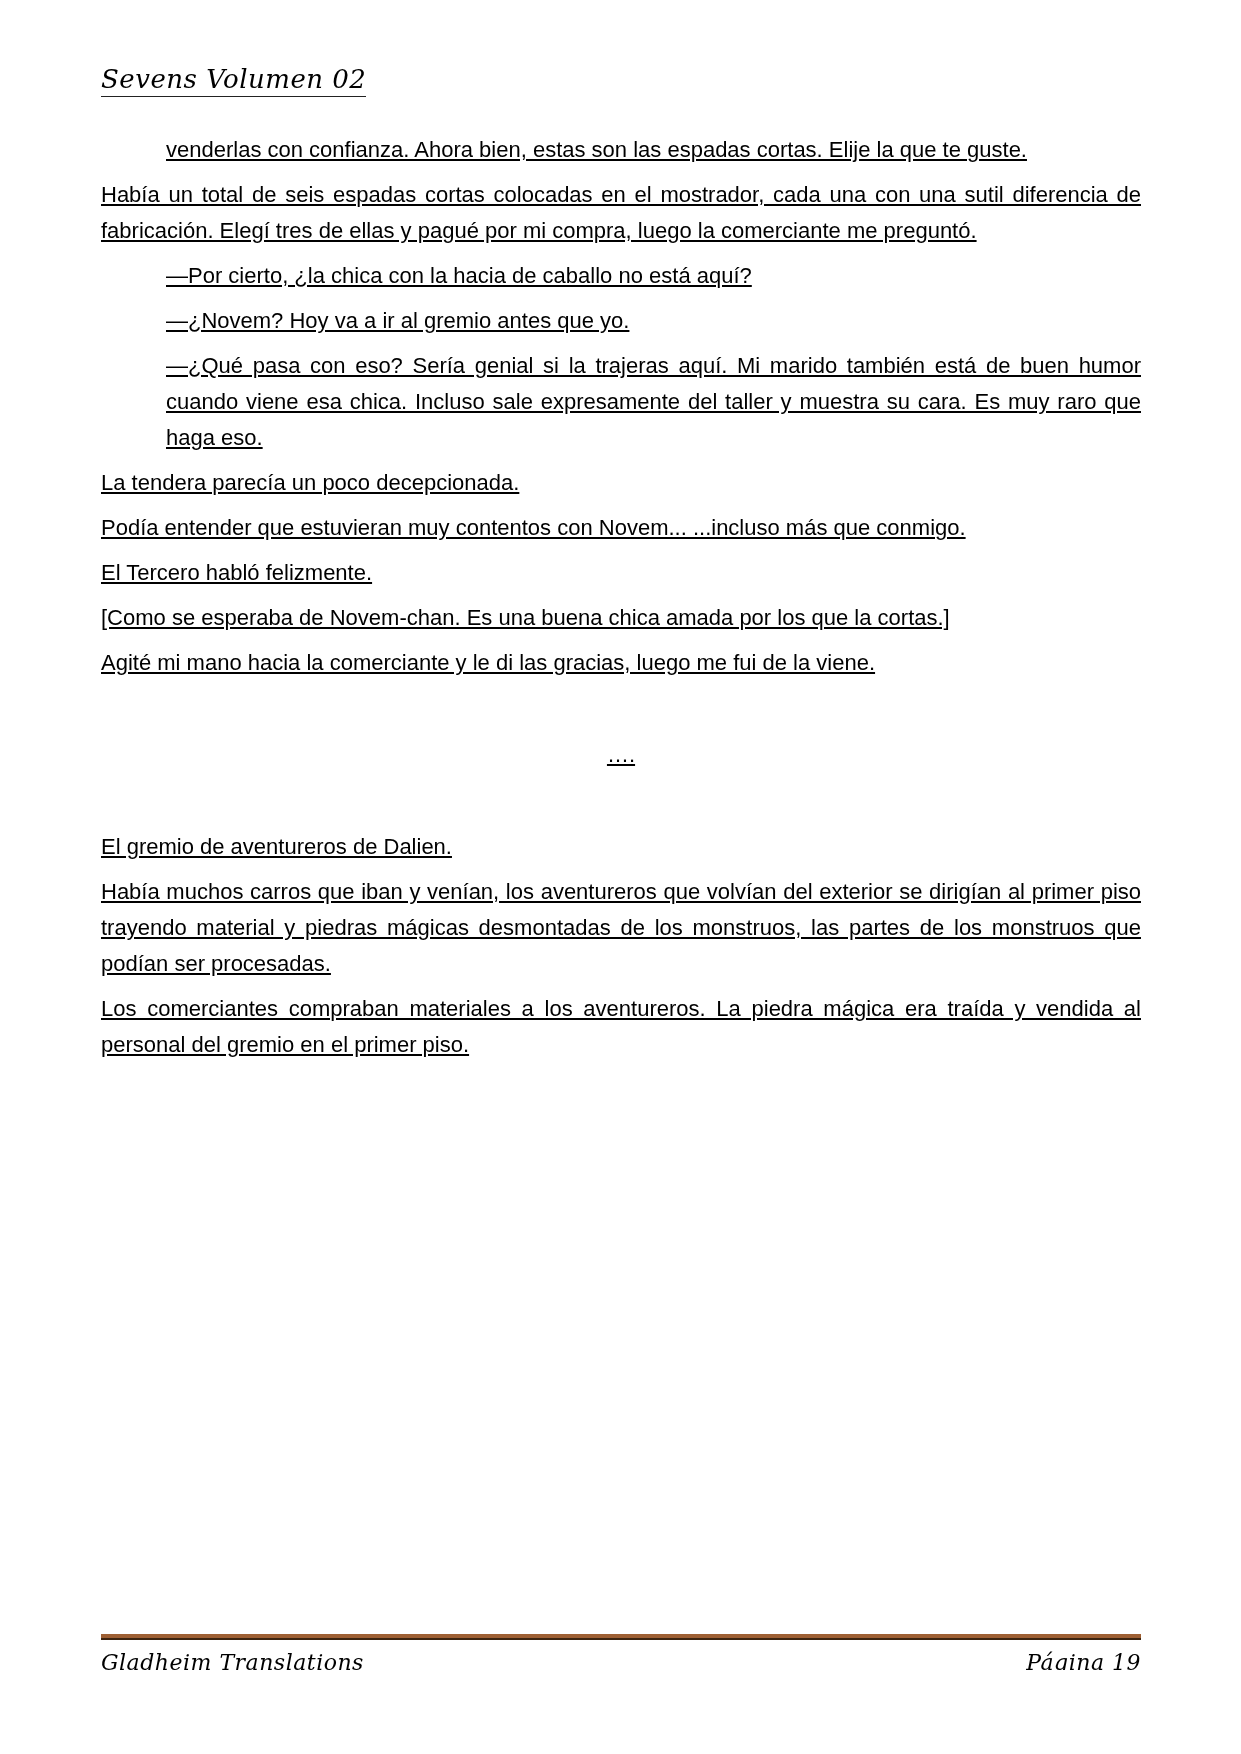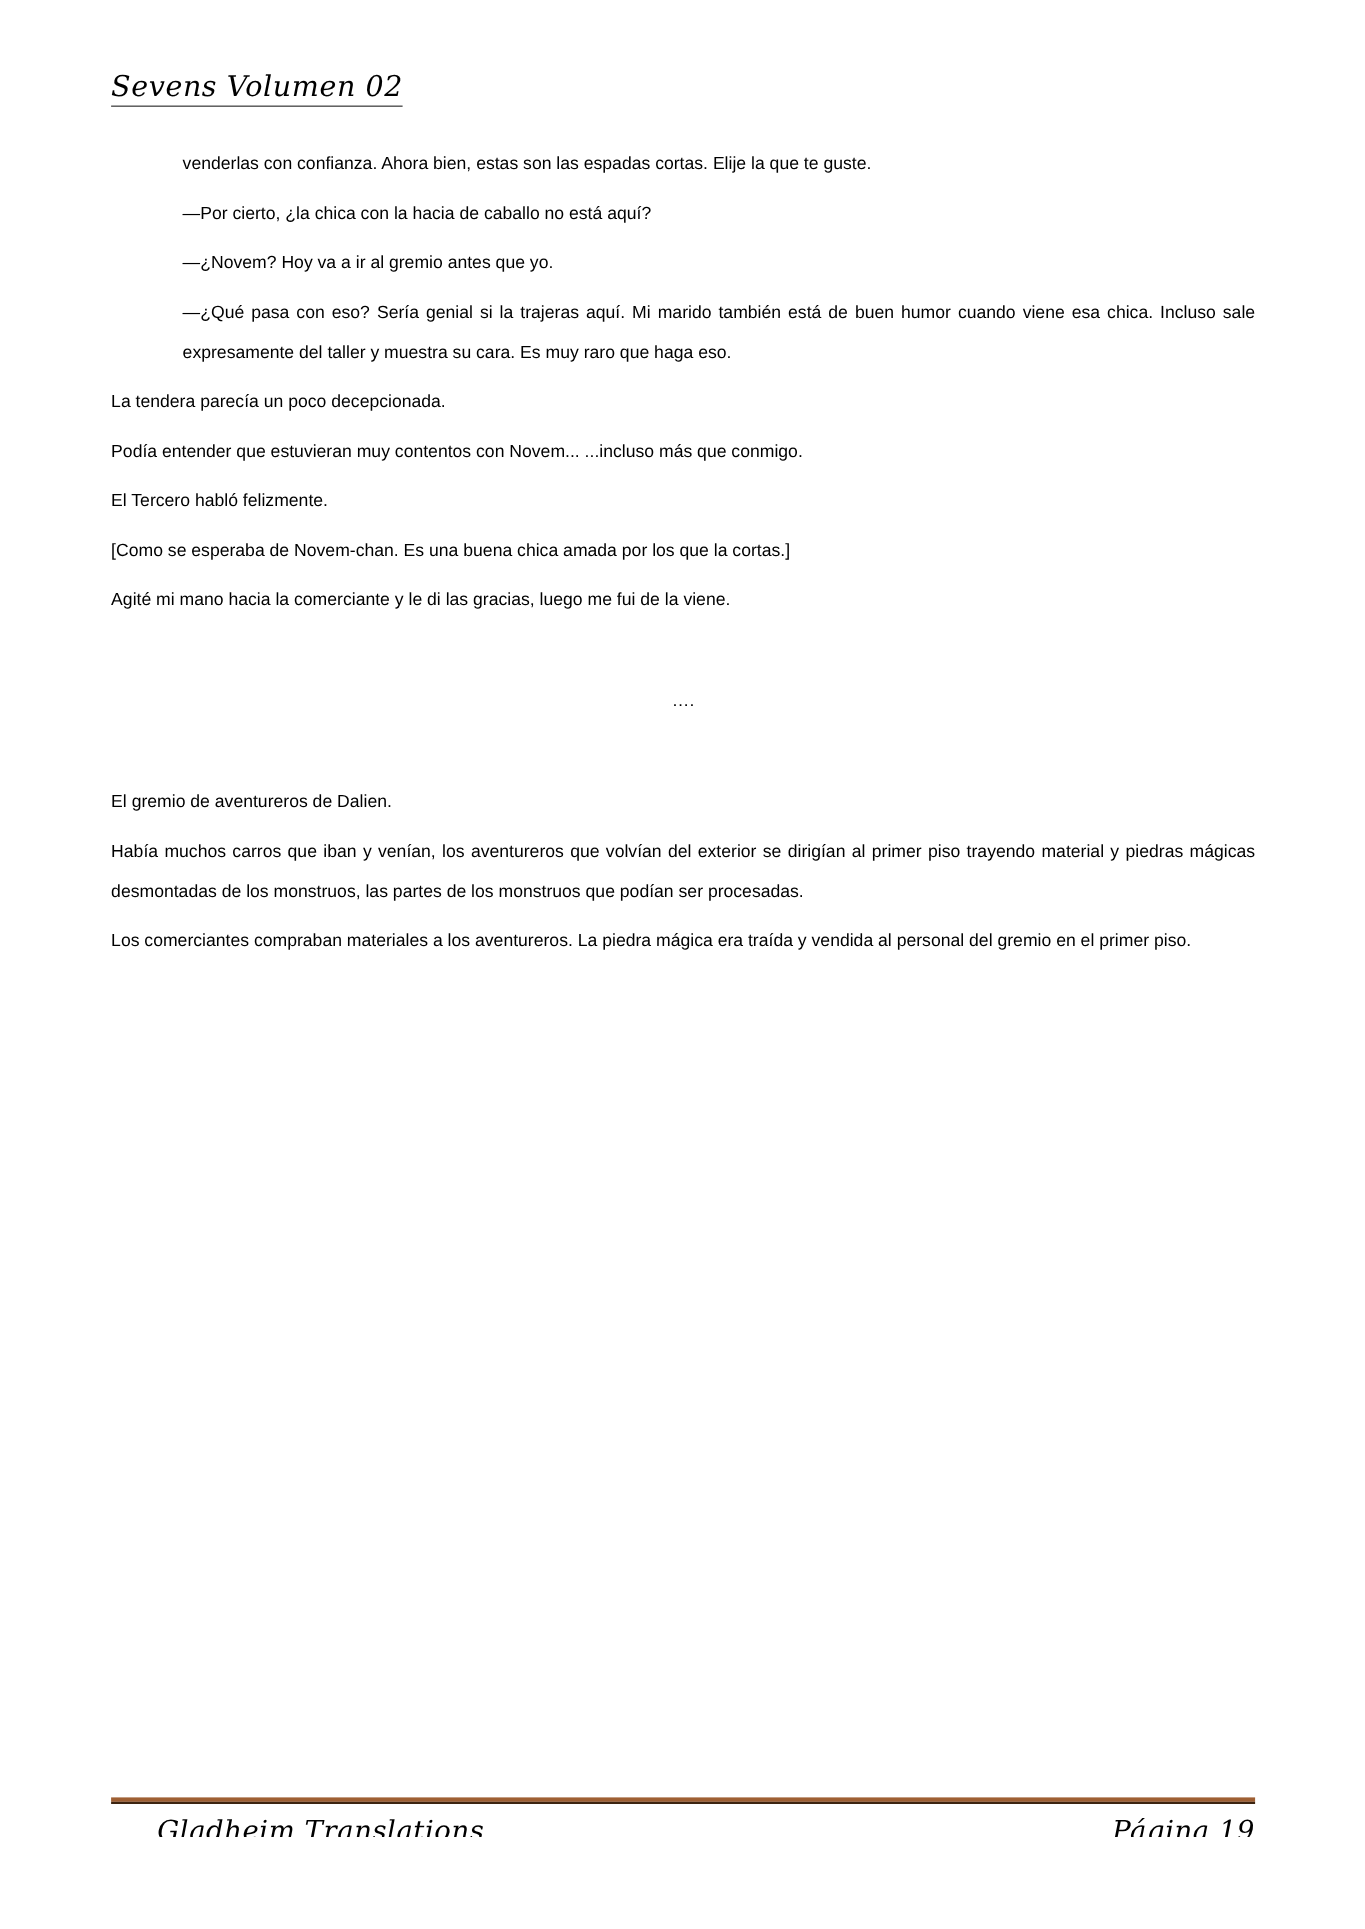--- a/index.html
+++ b/index.html
@@ -32,11 +32,12 @@
     width: 1040px;
   }
   .para {
-    font-size: 16px;
+    font-size: 22px;
     line-height: 36px;
     margin: 0 0 9px 0;
     text-align: justify;
     text-justify: inter-word;
+    text-decoration: underline;
   }
   .para.indent {
     padding-left: 65px;

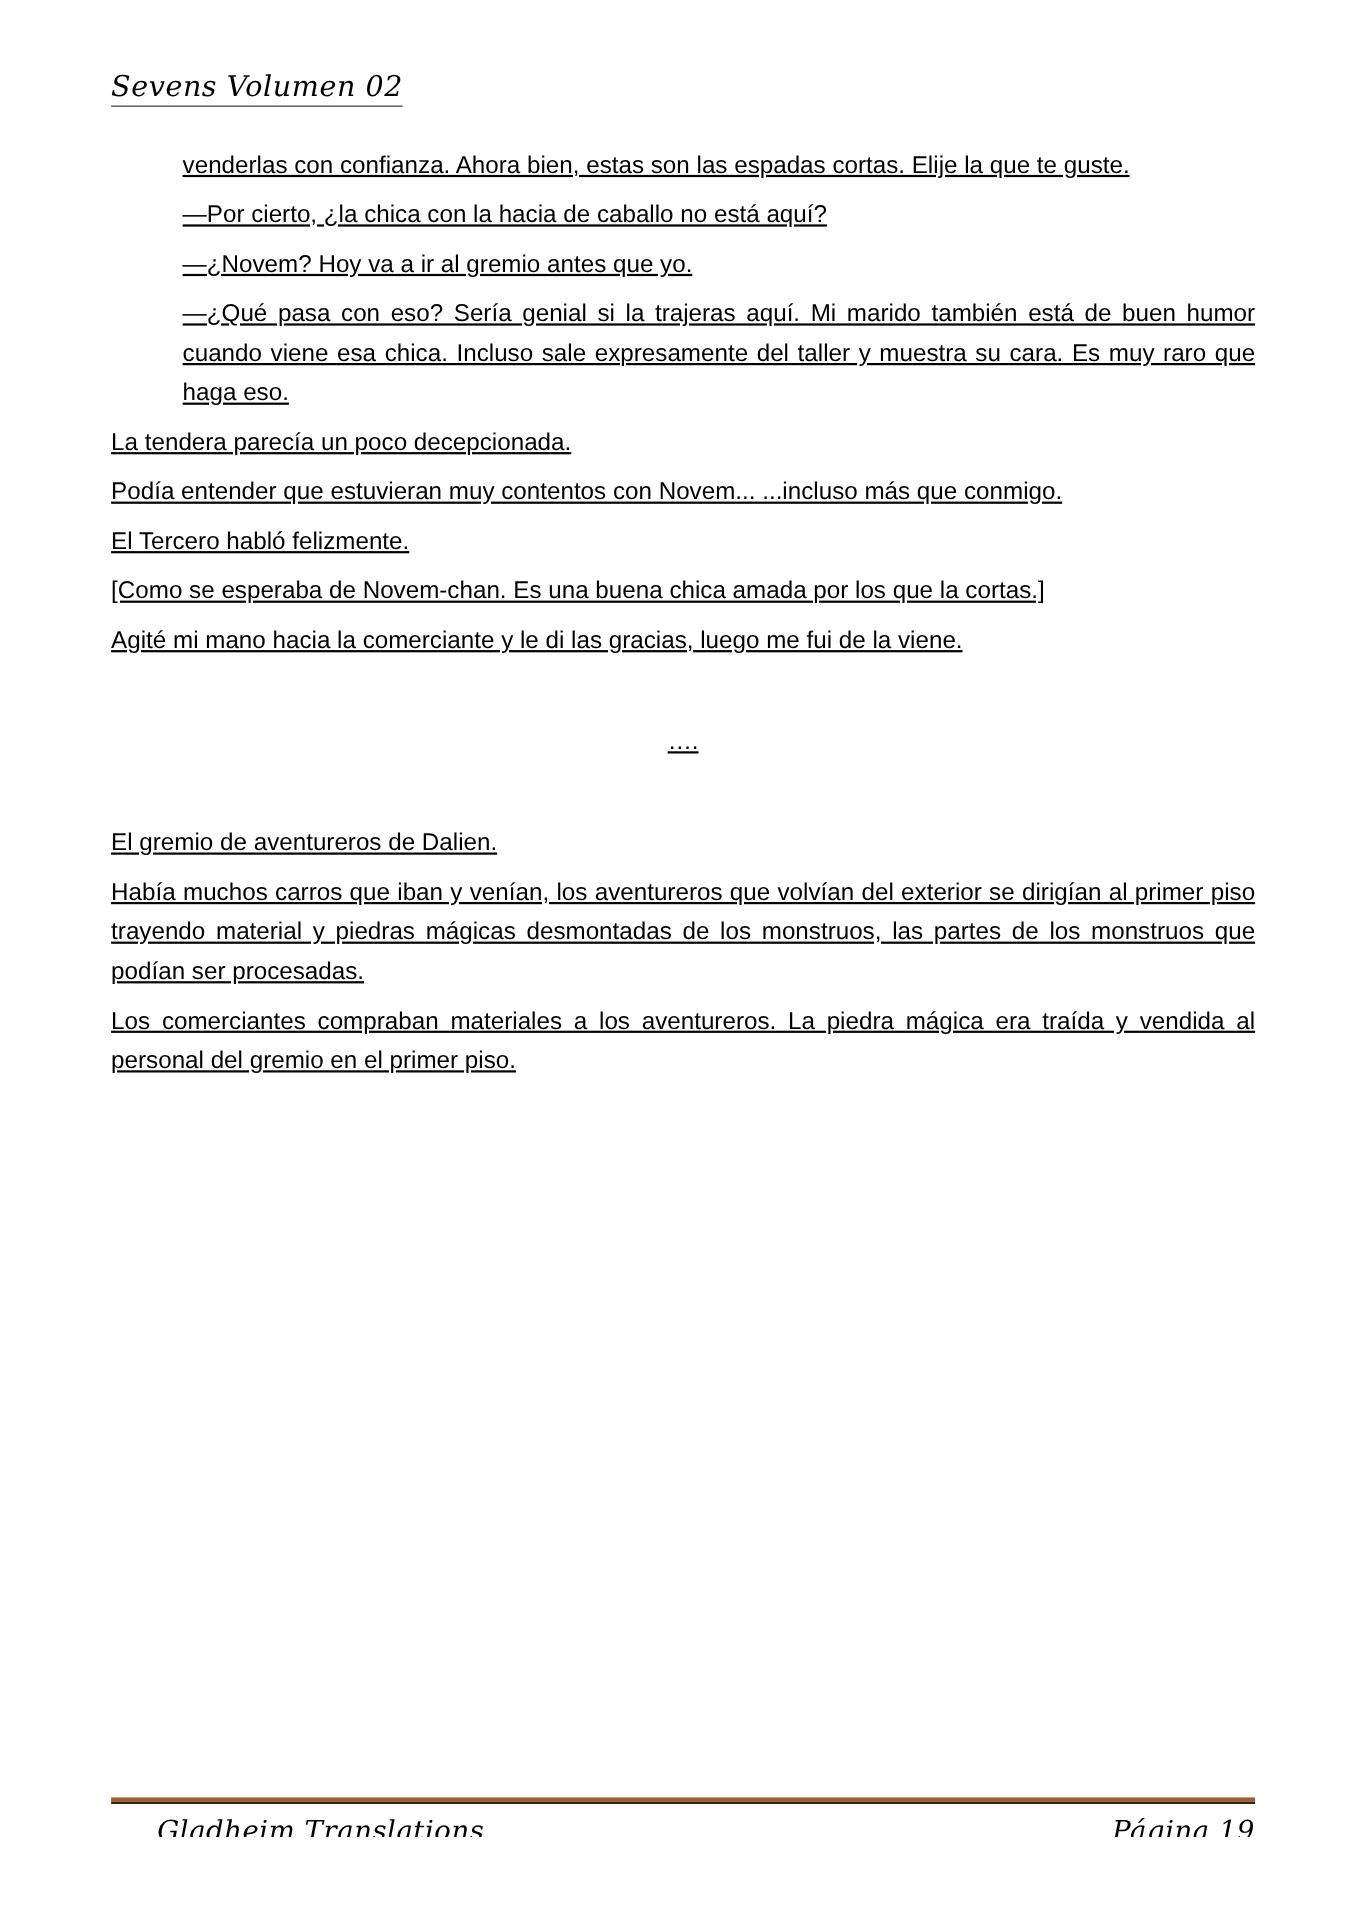--- a/index.html
+++ b/index.html
@@ -80,6 +80,7 @@
 
   <div class="content">
     <p class="para indent">venderlas con confianza. Ahora bien, estas son las espadas cortas. Elije la que te guste.</p>
+    <p class="para">Había un total de seis espadas cortas colocadas en el mostrador, cada una con una sutil diferencia de fabricación. Elegí tres de ellas y pagué por mi compra, luego la comerciante me preguntó.</p>
     <p class="para indent">—Por cierto, ¿la chica con la hacia de caballo no está aquí?</p>
     <p class="para indent">—¿Novem? Hoy va a ir al gremio antes que yo.</p>
     <p class="para indent">—¿Qué pasa con eso? Sería genial si la trajeras aquí. Mi marido también está de buen humor cuando viene esa chica. Incluso sale expresamente del taller y muestra su cara. Es muy raro que haga eso.</p>

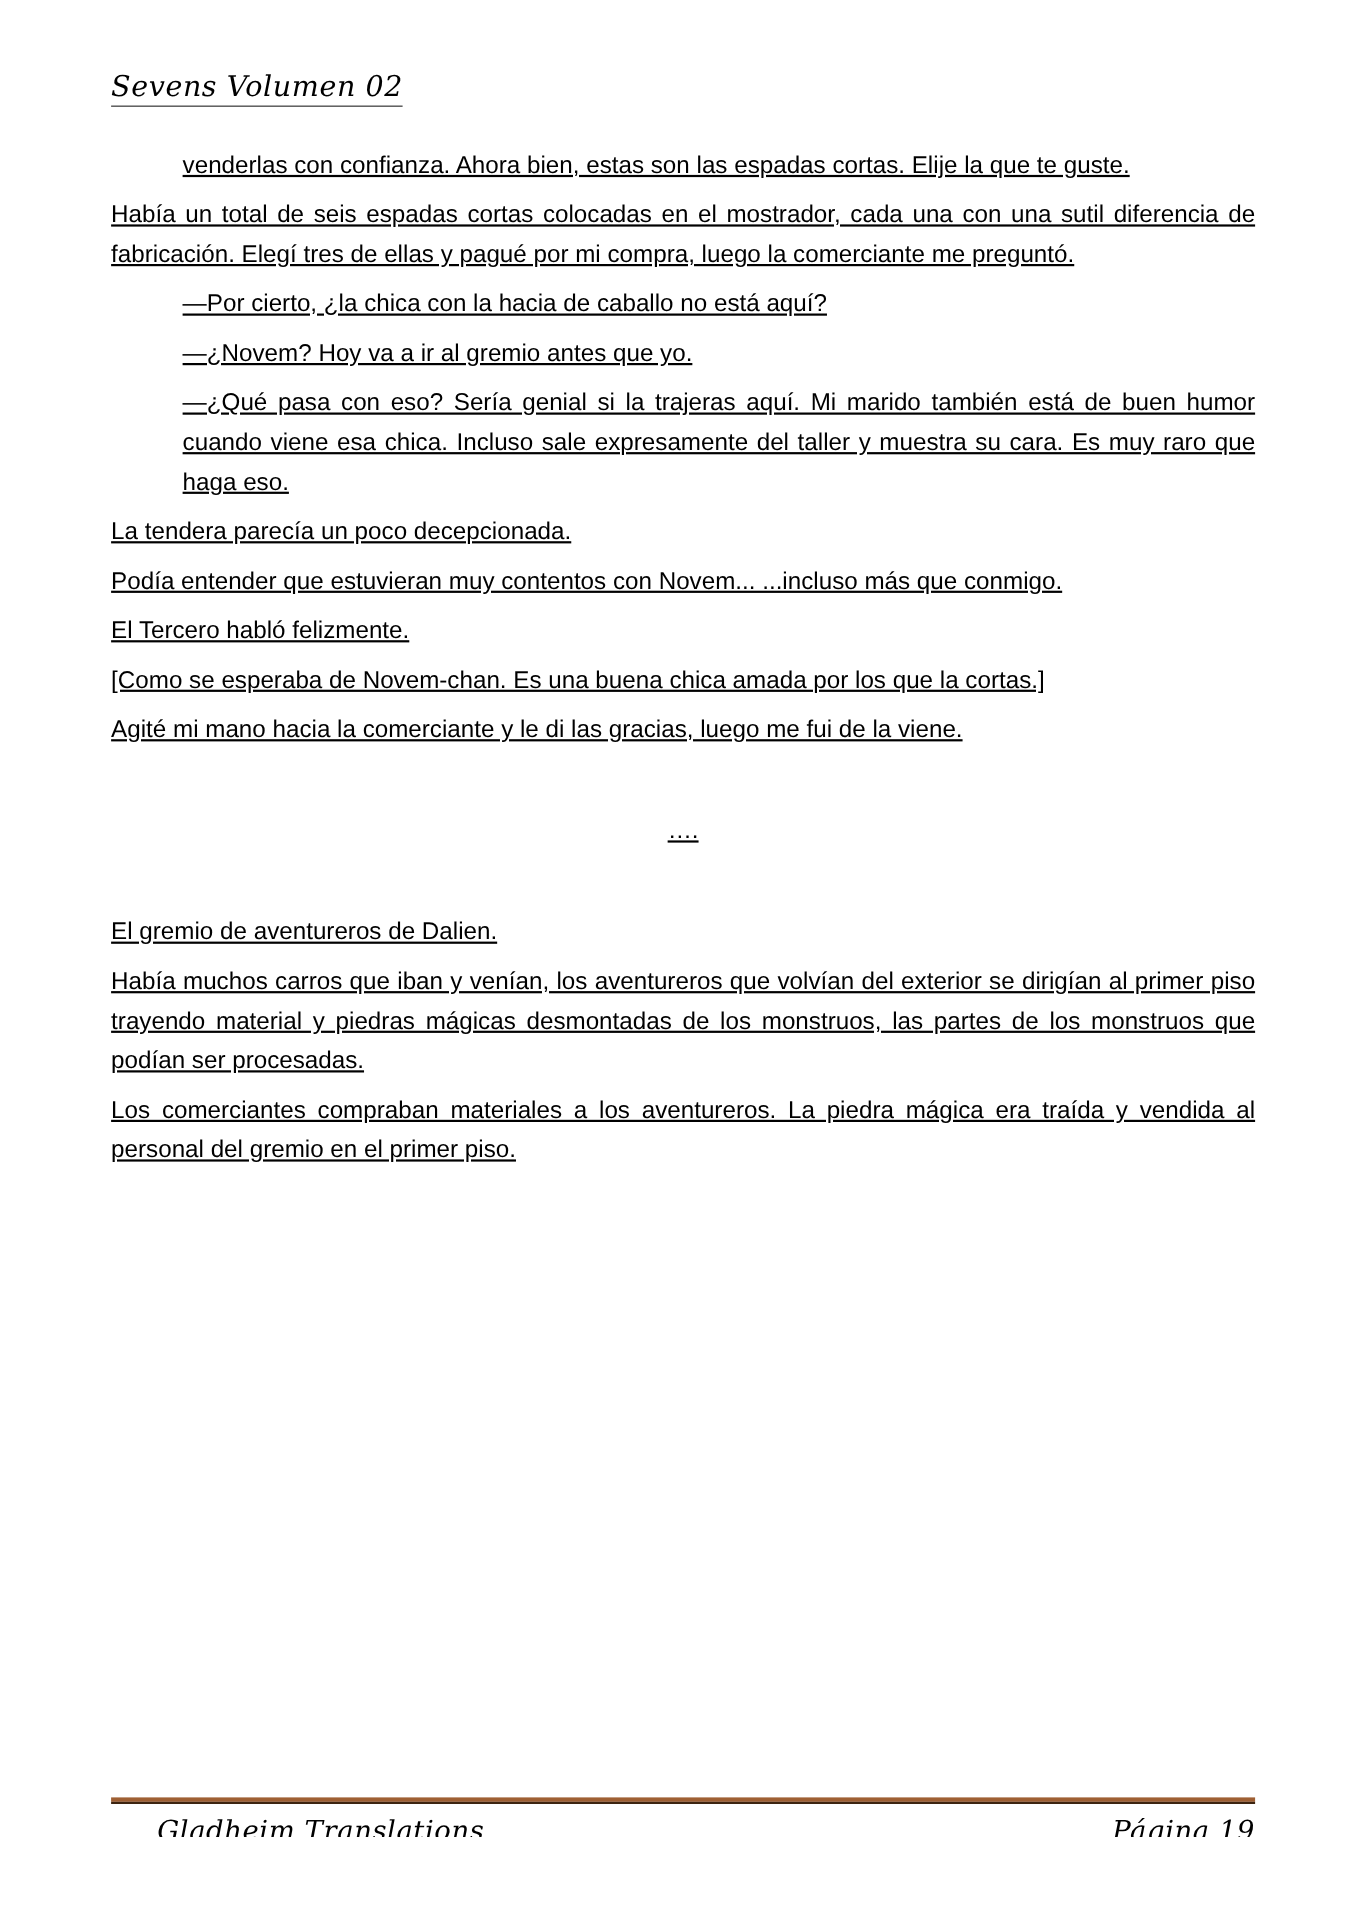--- a/index.html
+++ b/index.html
@@ -64,9 +64,8 @@
     margin-top: 10px;
     font-family: "DejaVu Serif", serif;
     font-style: italic;
-    font-size: 25px;
+    font-size: 22px;
     letter-spacing: 0.5px;
-    margin-left: 42px;
   }
 </style>
 </head>

